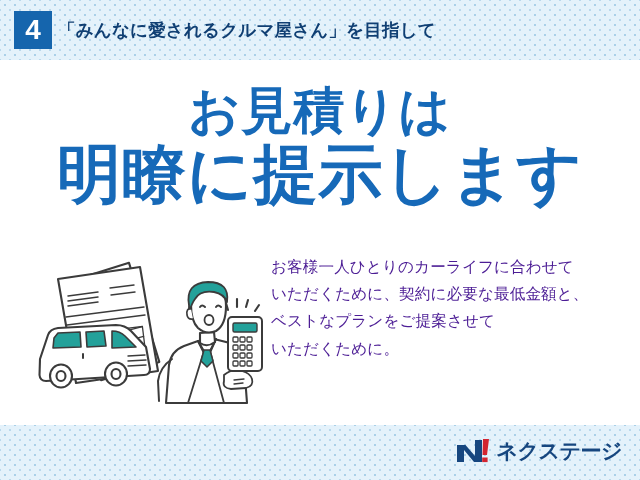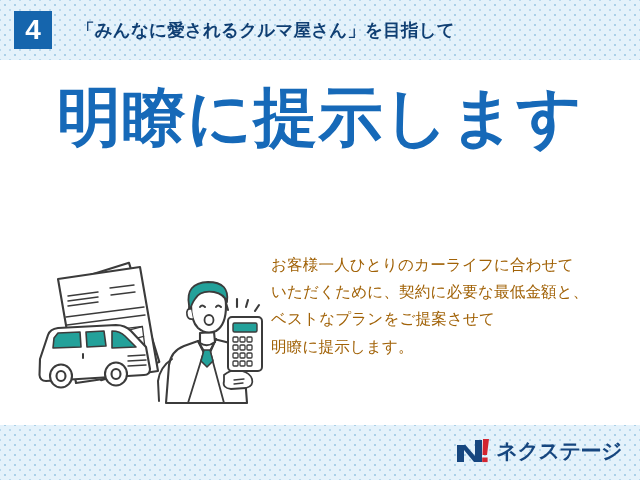--- a/index.html
+++ b/index.html
@@ -53,7 +53,7 @@
     flex: 0 0 auto;
   }
   #header-title {
-    margin-left: 25px;
+    margin-left: 6px;
     color: #103f73;
     font-size: 17.5px;
     font-weight: bold;

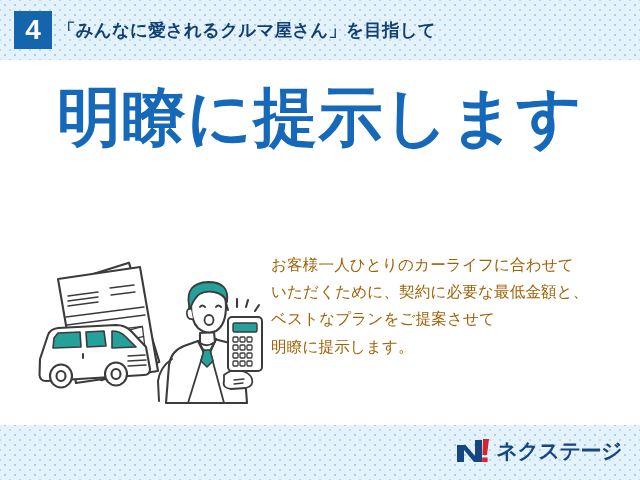--- a/index.html
+++ b/index.html
@@ -160,6 +160,7 @@
   <div id="content-panel">
 
     <div id="headline">
+      <span class="headline-line" id="headline-line-1">お見積りは</span>
       <span class="headline-line" id="headline-line-2">明瞭に提示します</span>
     </div>
 

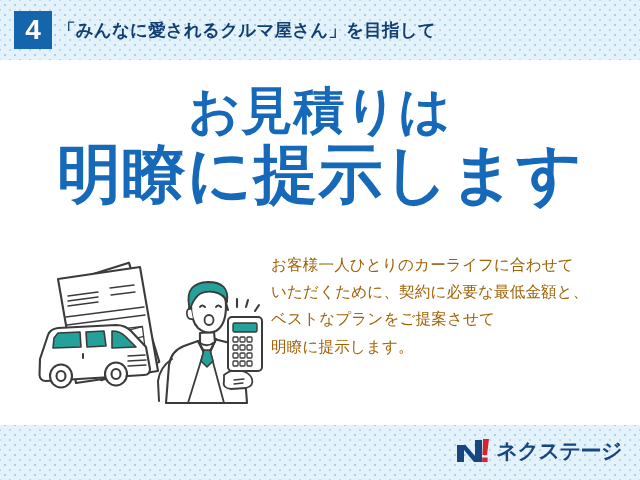--- a/index.html
+++ b/index.html
@@ -99,10 +99,10 @@
     left: 271px;
     top: 193px;
     width: 360px;
-    color: #a16207;
+    color: #4c1d95;
     font-size: 15.6px;
     line-height: 27.2px;
-    font-family: Liberation Mono, monospace;
+    font-family: Liberation Sans, sans-serif;
     letter-spacing: 0.1px;
   }
   .body-line {

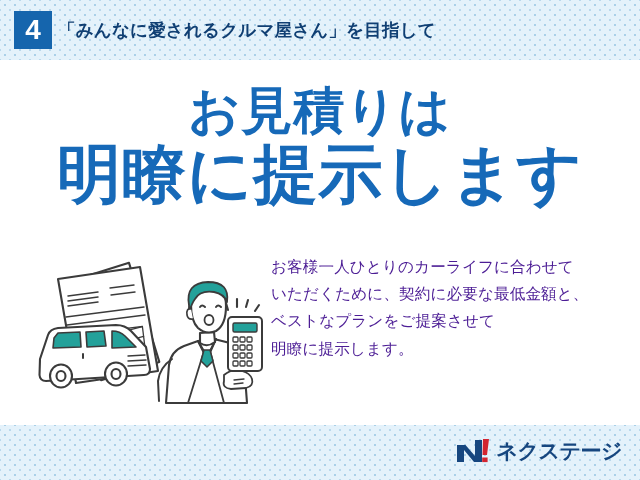--- a/index.html
+++ b/index.html
@@ -168,7 +168,7 @@
       <span class="body-line">お客様一人ひとりのカーライフに合わせて</span>
       <span class="body-line">いただくために、契約に必要な最低金額と、</span>
       <span class="body-line">ベストなプランをご提案させて</span>
-      <span class="body-line">明瞭に提示します。</span>
+      <span class="body-line">いただくために。</span>
     </div>
 
     <div id="illustration">

